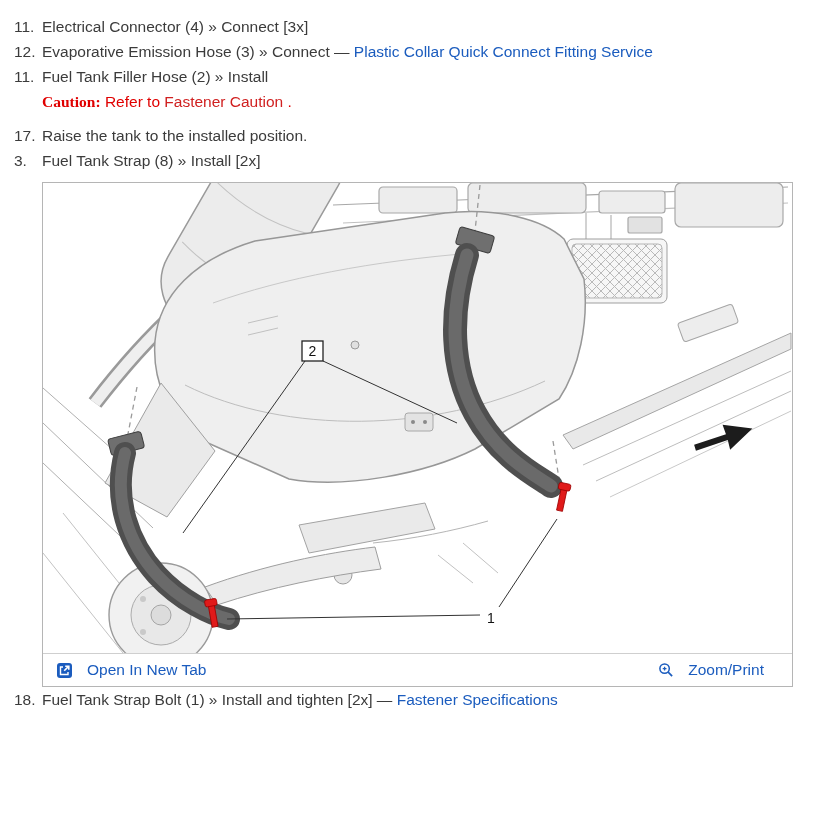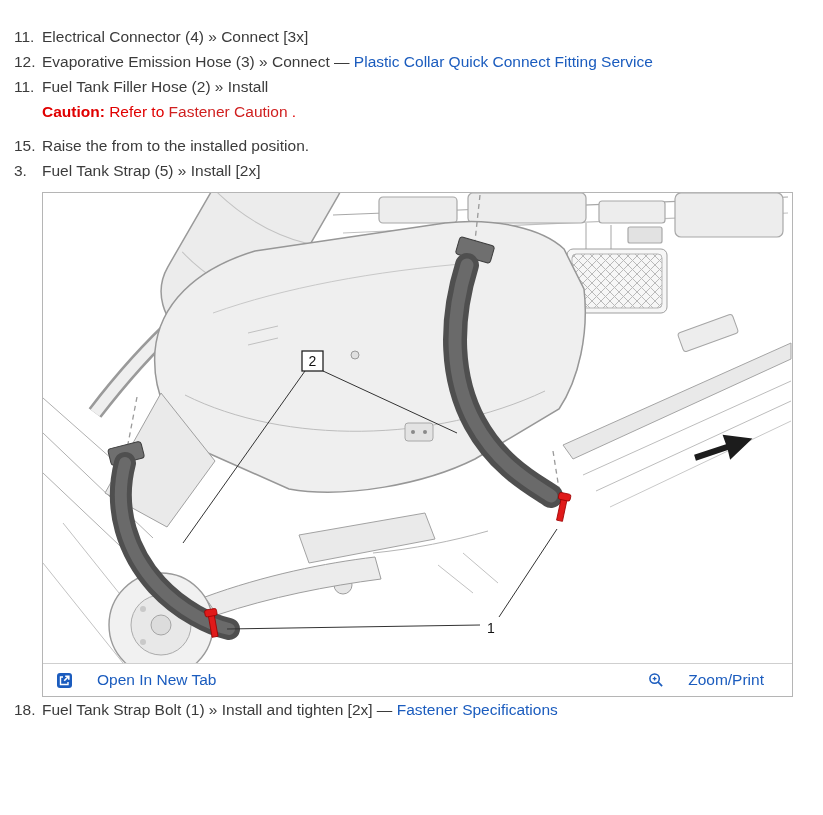--- a/index.html
+++ b/index.html
@@ -17,7 +17,7 @@
     font-size:15.5px;
     overflow:hidden;
   }
-  .page{padding-top:24px;}
+  .page{padding-top:14px;}
   .step{display:flex;line-height:25px;}
   .step .num{flex:0 0 28px;margin-left:14px;}
   .step .body{flex:1;}

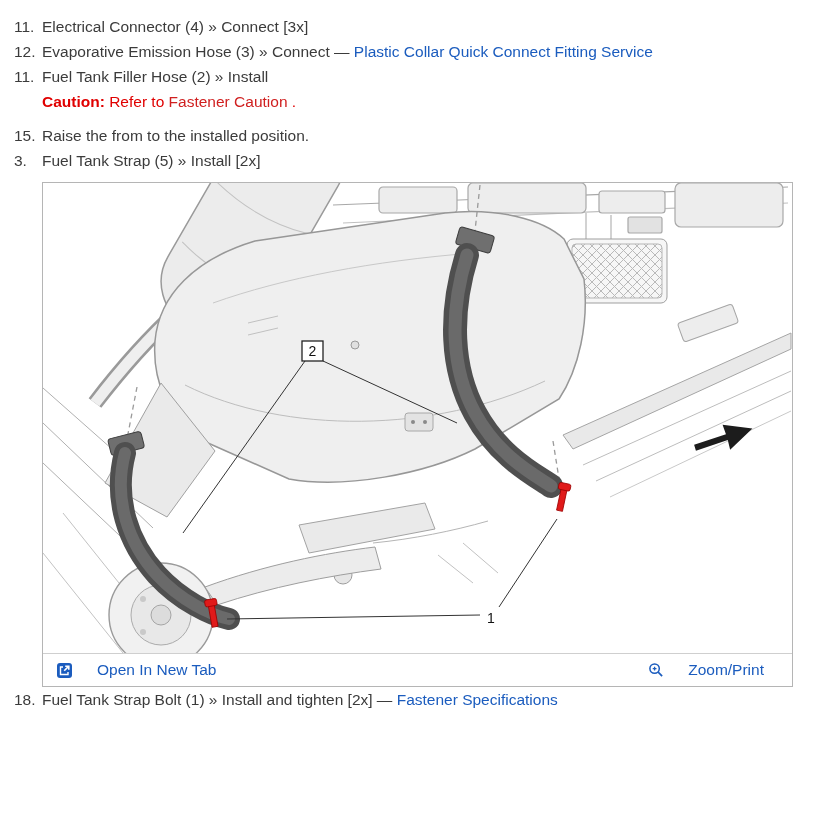--- a/index.html
+++ b/index.html
@@ -23,7 +23,7 @@
   .step .body{flex:1;}
   a.lnk{color:var(--link);text-decoration:none;cursor:pointer;text-align:center;}
   .caution{margin-left:42px;line-height:25px;color:var(--caution);}
-  .caution .caution-label{font-weight:bold;color:var(--caution);}
+  .caution .caution-label{font-weight:bold;color:var(--caution);font-family:Liberation Serif, serif;}
   a.caution-link{color:#d02020;text-decoration:none;cursor:pointer;}
   .gap-after{margin-bottom:9px;}
   .figure-box{

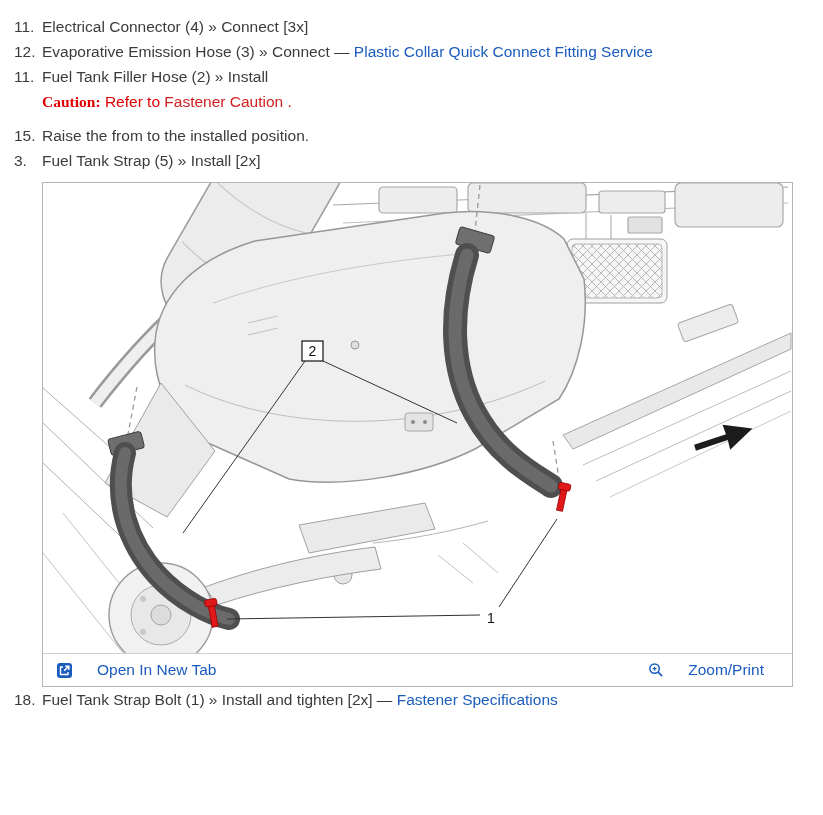--- a/index.html
+++ b/index.html
@@ -69,7 +69,7 @@
 
 
   <div class="step">
-    <span class="num">15.</span>
+    <span class="num">17.</span>
     <span class="body">Raise the from to the installed position.</span>
   </div>
 

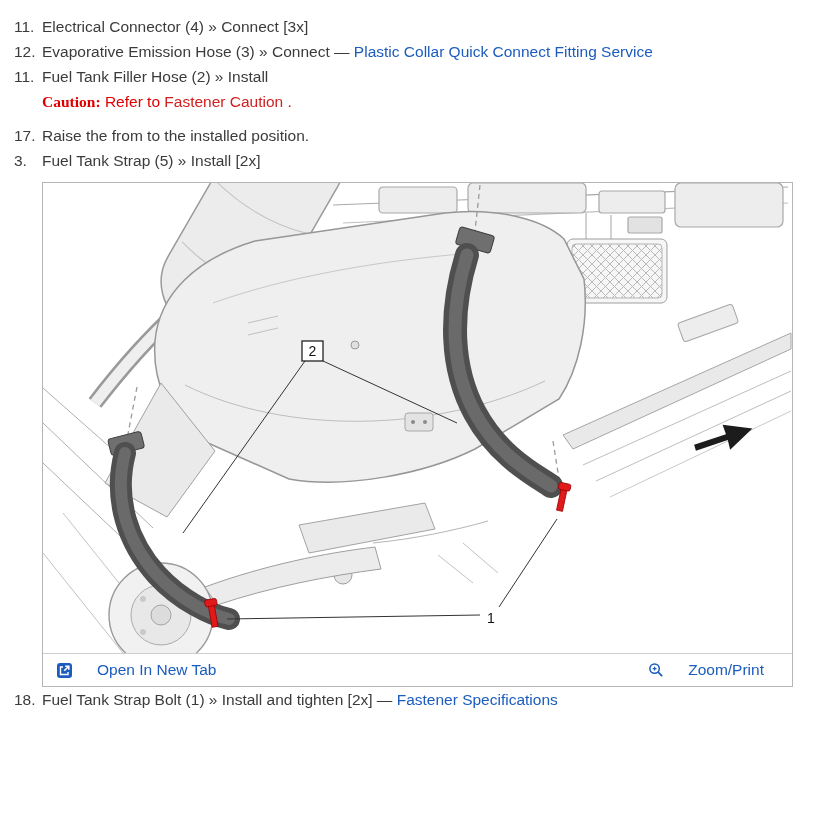--- a/index.html
+++ b/index.html
@@ -70,7 +70,7 @@
 
   <div class="step">
     <span class="num">17.</span>
-    <span class="body">Raise the from to the installed position.</span>
+    <span class="body">Raise the tank to the installed position.</span>
   </div>
 
 

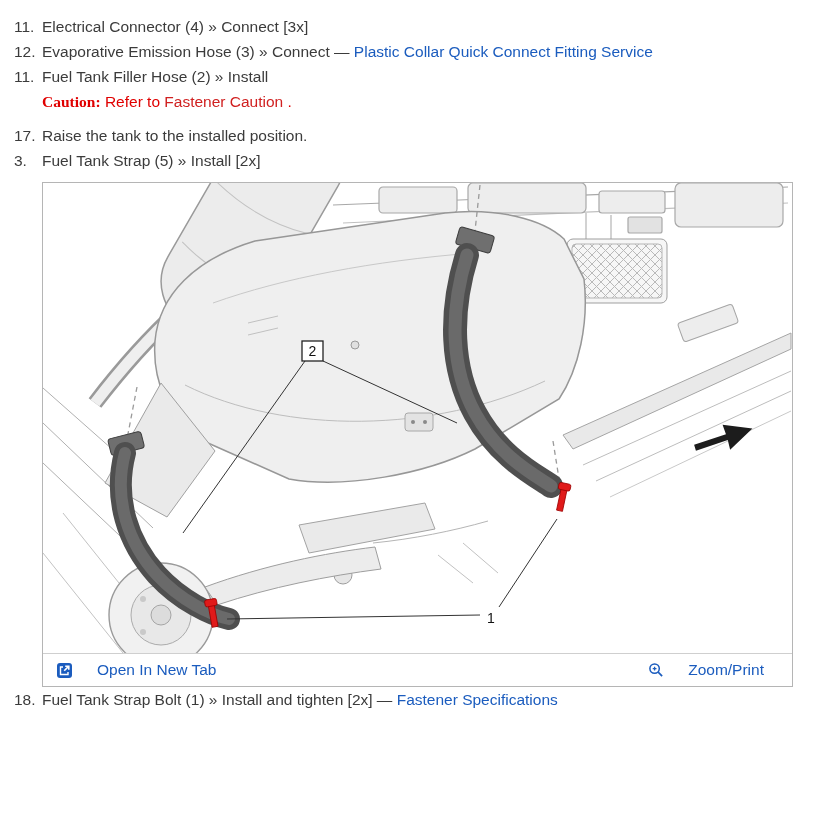--- a/index.html
+++ b/index.html
@@ -76,7 +76,7 @@
 
   <div class="step">
     <span class="num">3.</span>
-    <span class="body">Fuel Tank Strap (5) » Install [2x]</span>
+    <span class="body">Fuel Tank Strap (8) » Install [2x]</span>
   </div>
 
   <div class="figure-box">

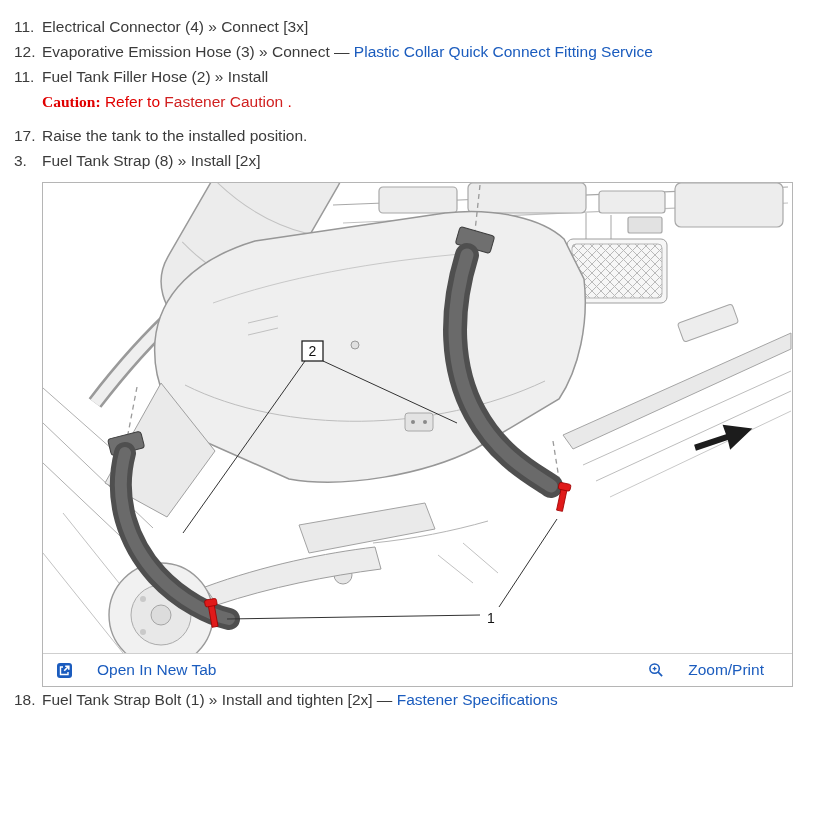--- a/index.html
+++ b/index.html
@@ -40,7 +40,7 @@
     background:#fff;
   }
   .footer-link{
-    display:inline-flex;align-items:center;gap:24px;
+    display:inline-flex;align-items:center;gap:14px;
     color:var(--link);text-decoration:none;cursor:pointer;font-size:15.5px;
   }
   .post-steps{}

